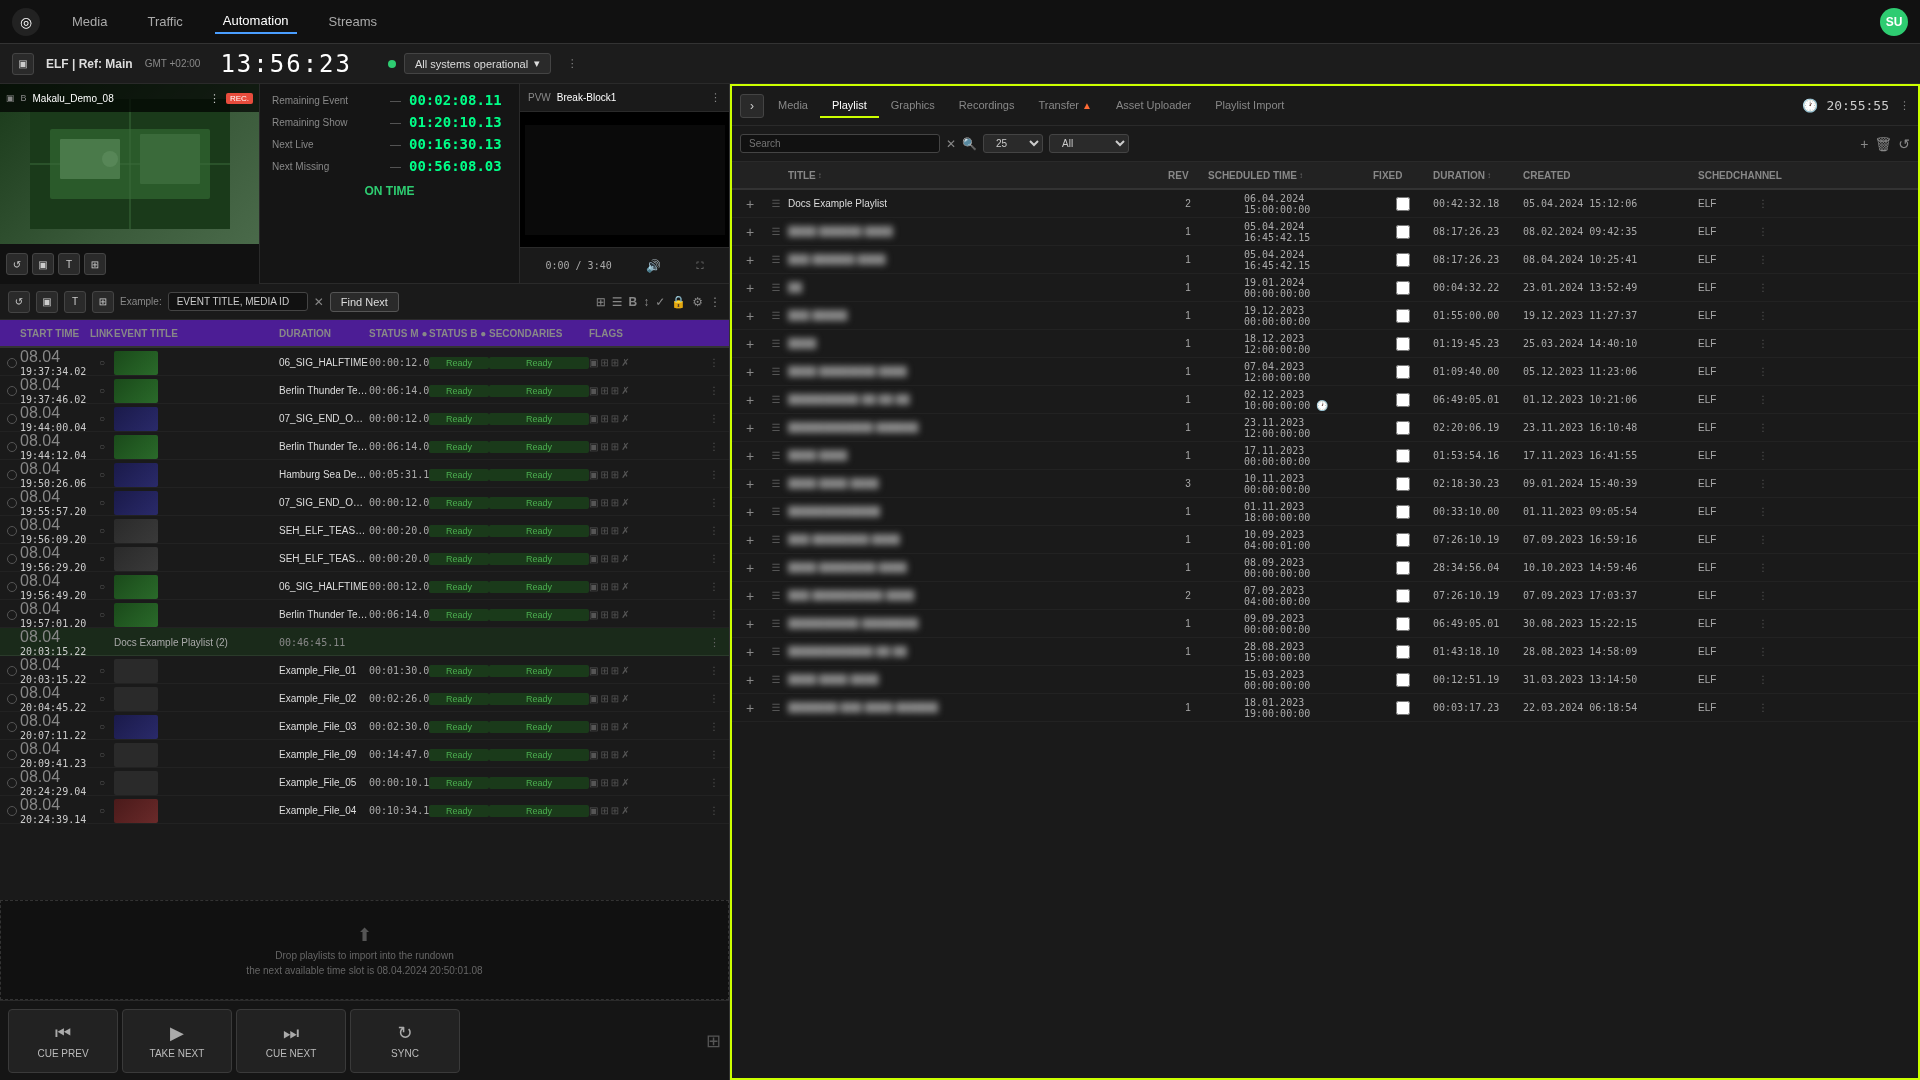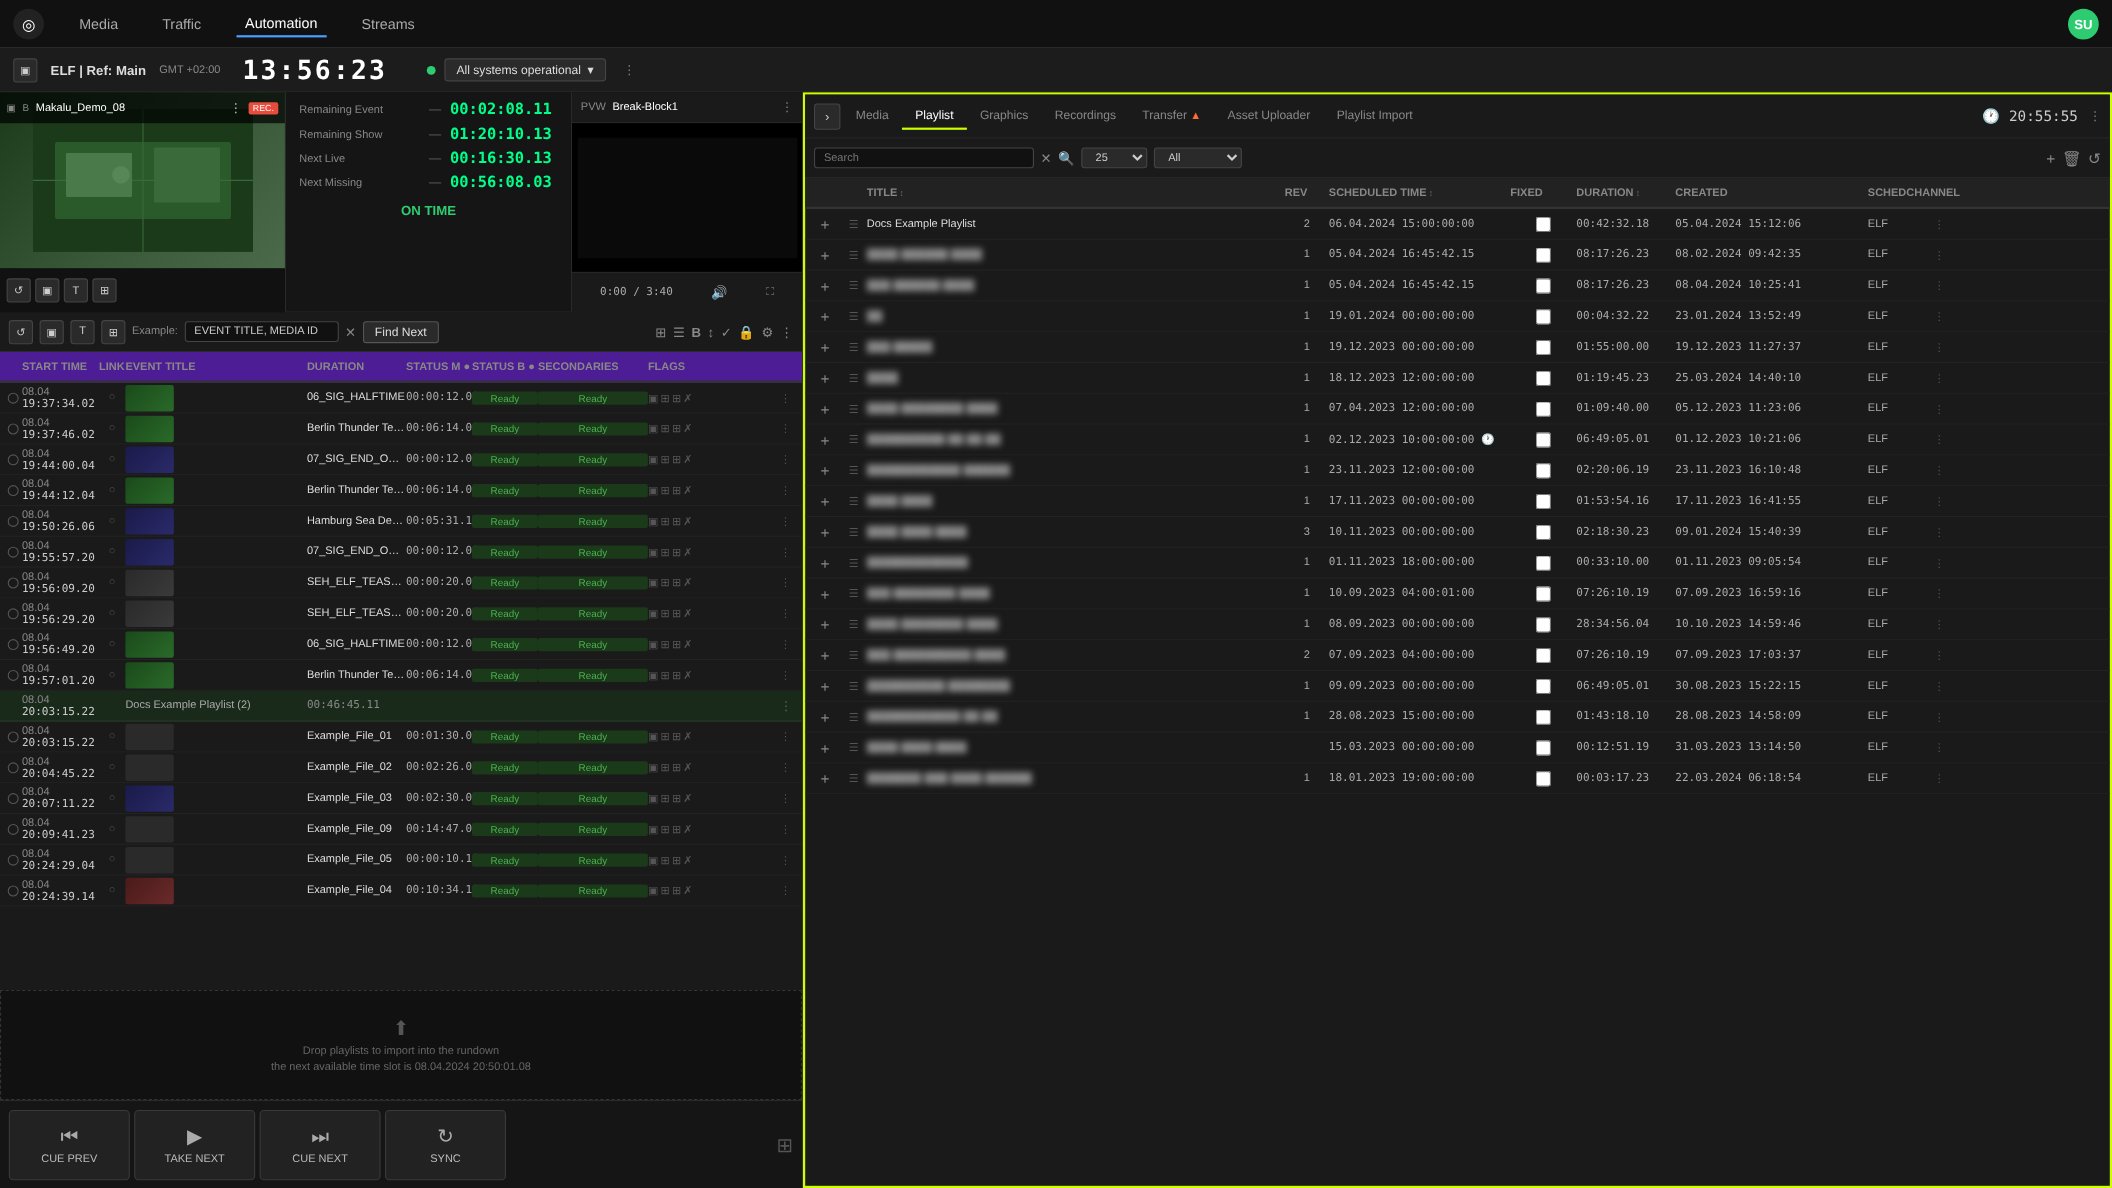--- a/index.html
+++ b/index.html
@@ -76,7 +76,7 @@
     .clock-display {
       color: #fff;
       font-size: 24px;
-      font-weight: bold;
+      font-weight: normal;
       letter-spacing: 2px;
       font-family: monospace;
       margin-left: 8px;

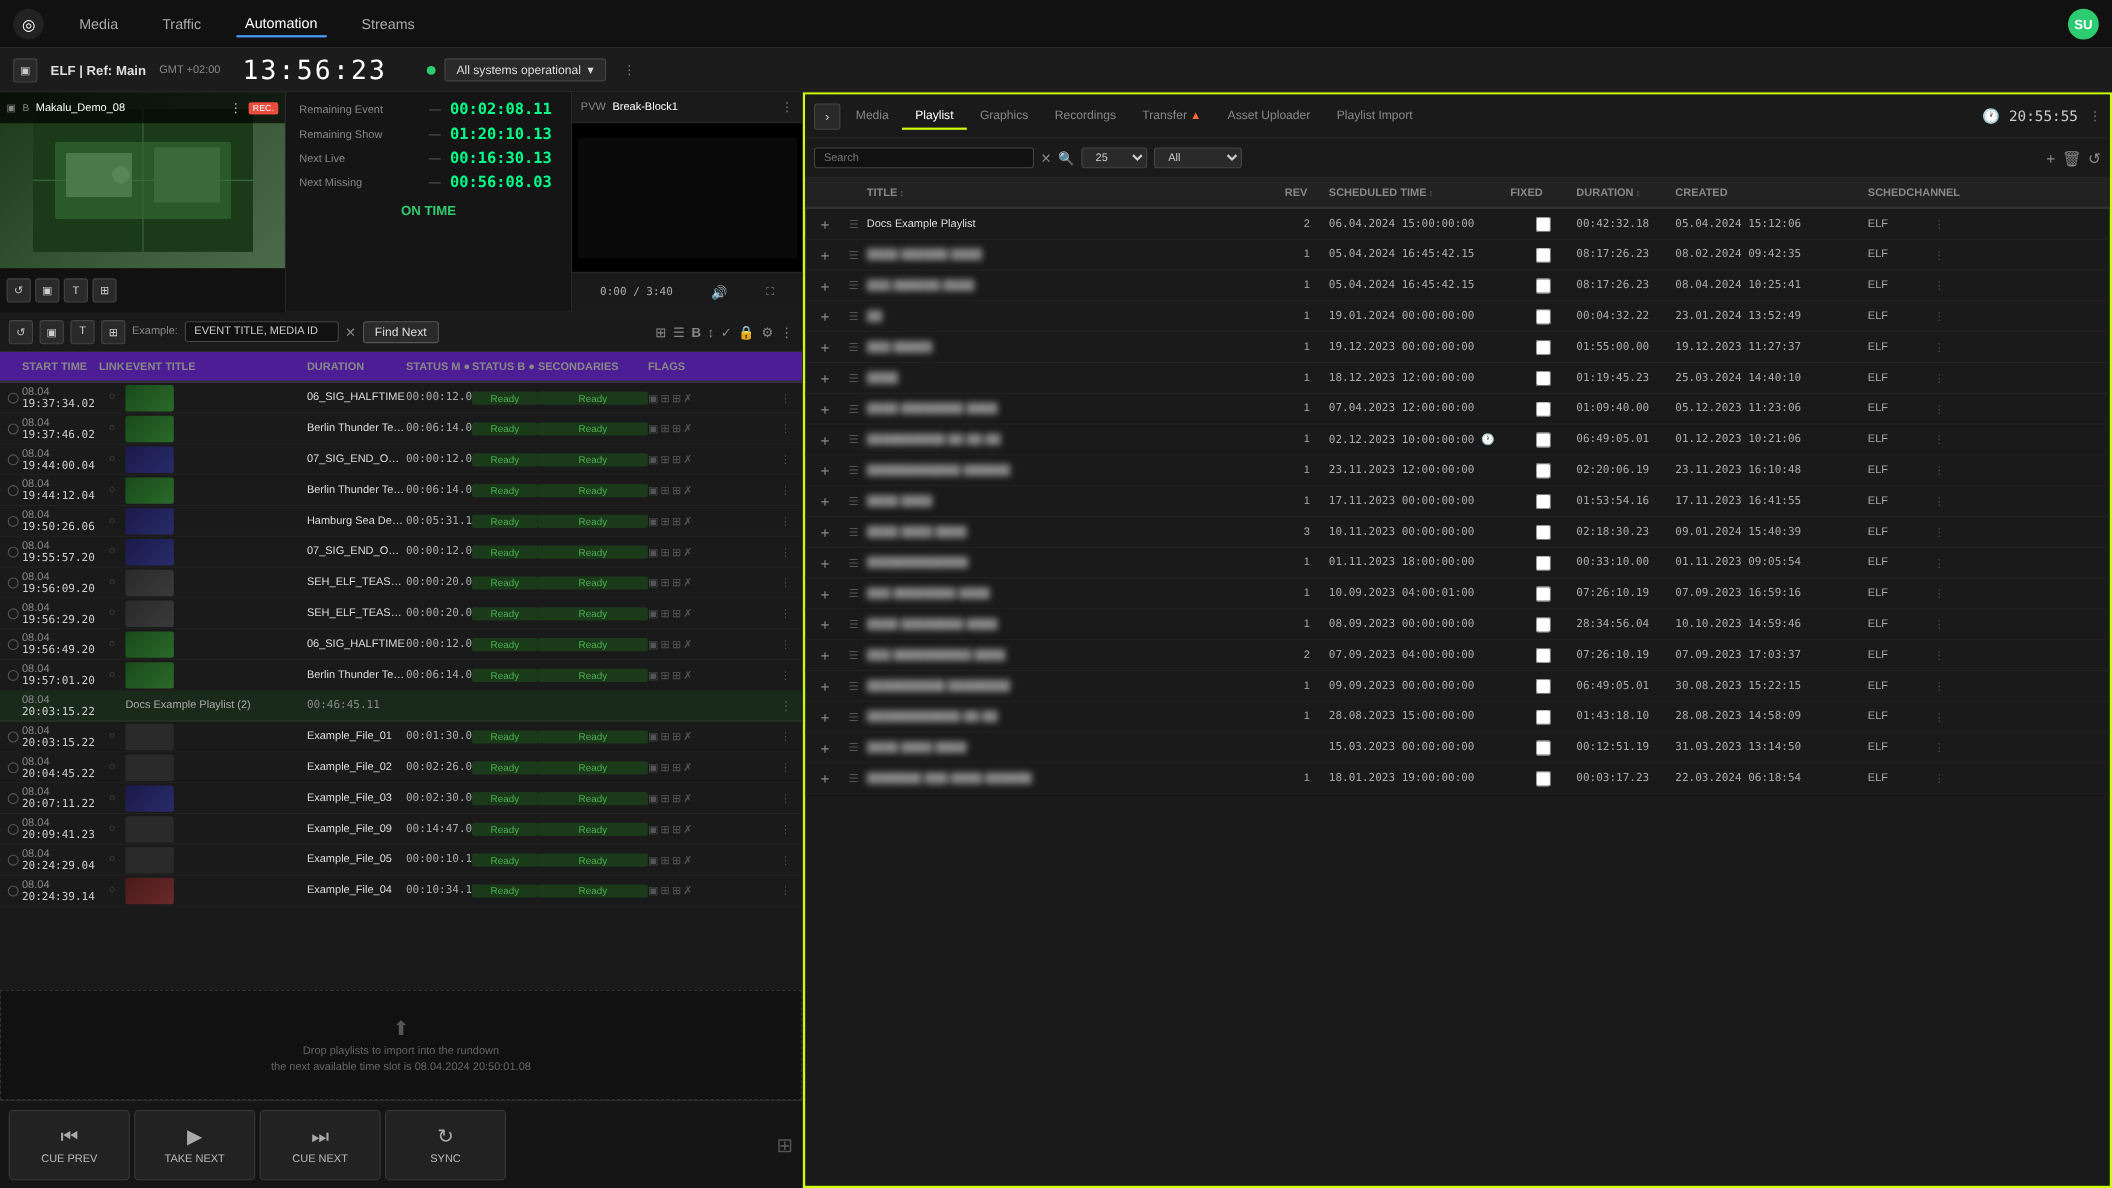--- a/index.html
+++ b/index.html
@@ -574,6 +574,7 @@
       color: #aaa;
       font-size: 10px;
       font-family: monospace;
+      margin-left: 36px;
     }
     .pl-duration {
       color: #aaa;

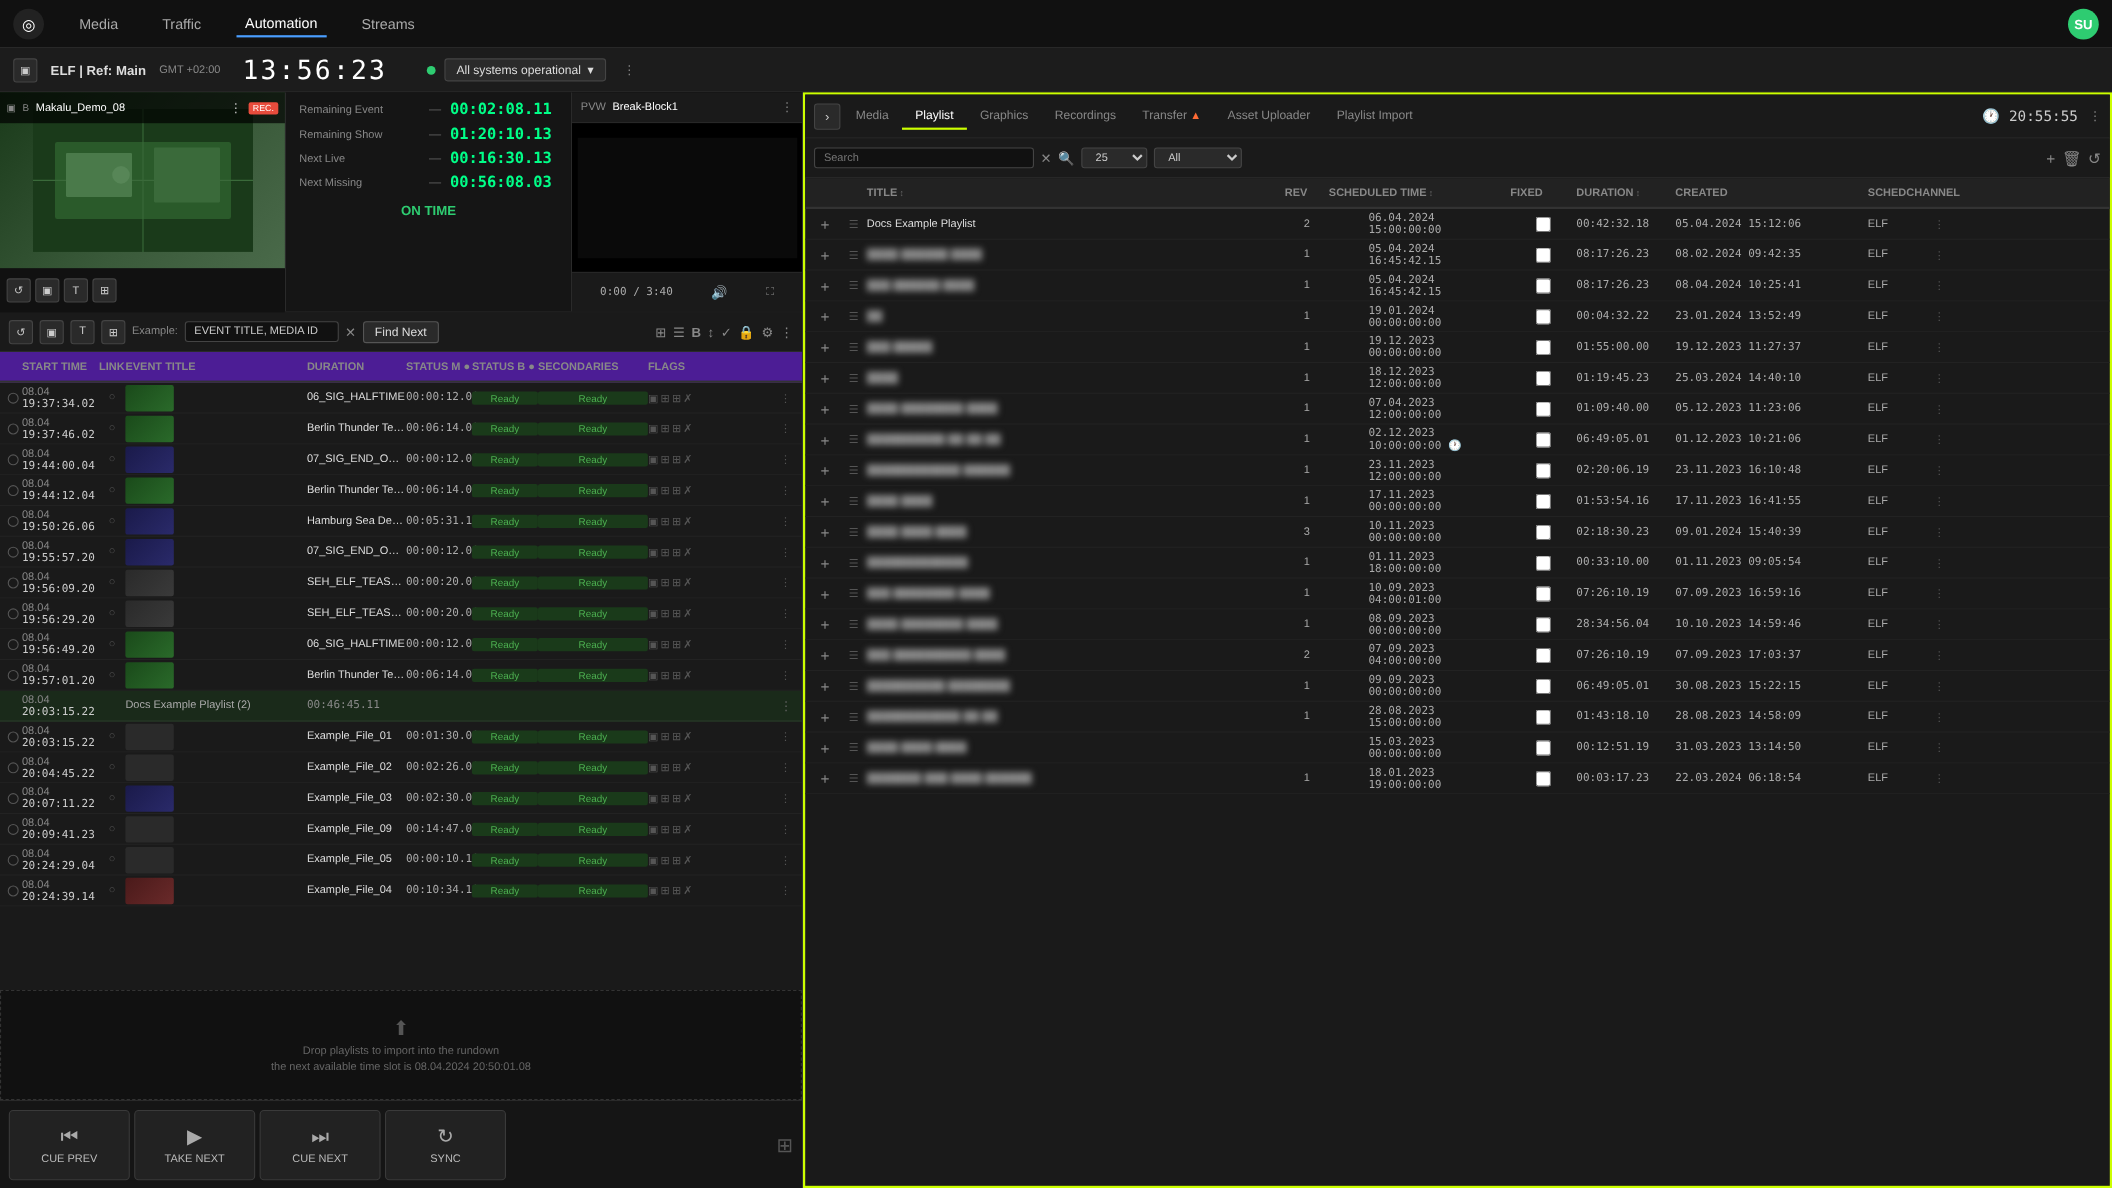--- a/index.html
+++ b/index.html
@@ -341,7 +341,7 @@
       border-bottom: 1px solid #222;
       cursor: pointer;
     }
-    .event-date { color: #888; font-size: 10px; }
+    .event-date { color: #888; font-size: 16px; }
     .event-time { color: #ccc; font-size: 10px; font-family: monospace; }
     .event-circle {
       width: 10px; height: 10px;

